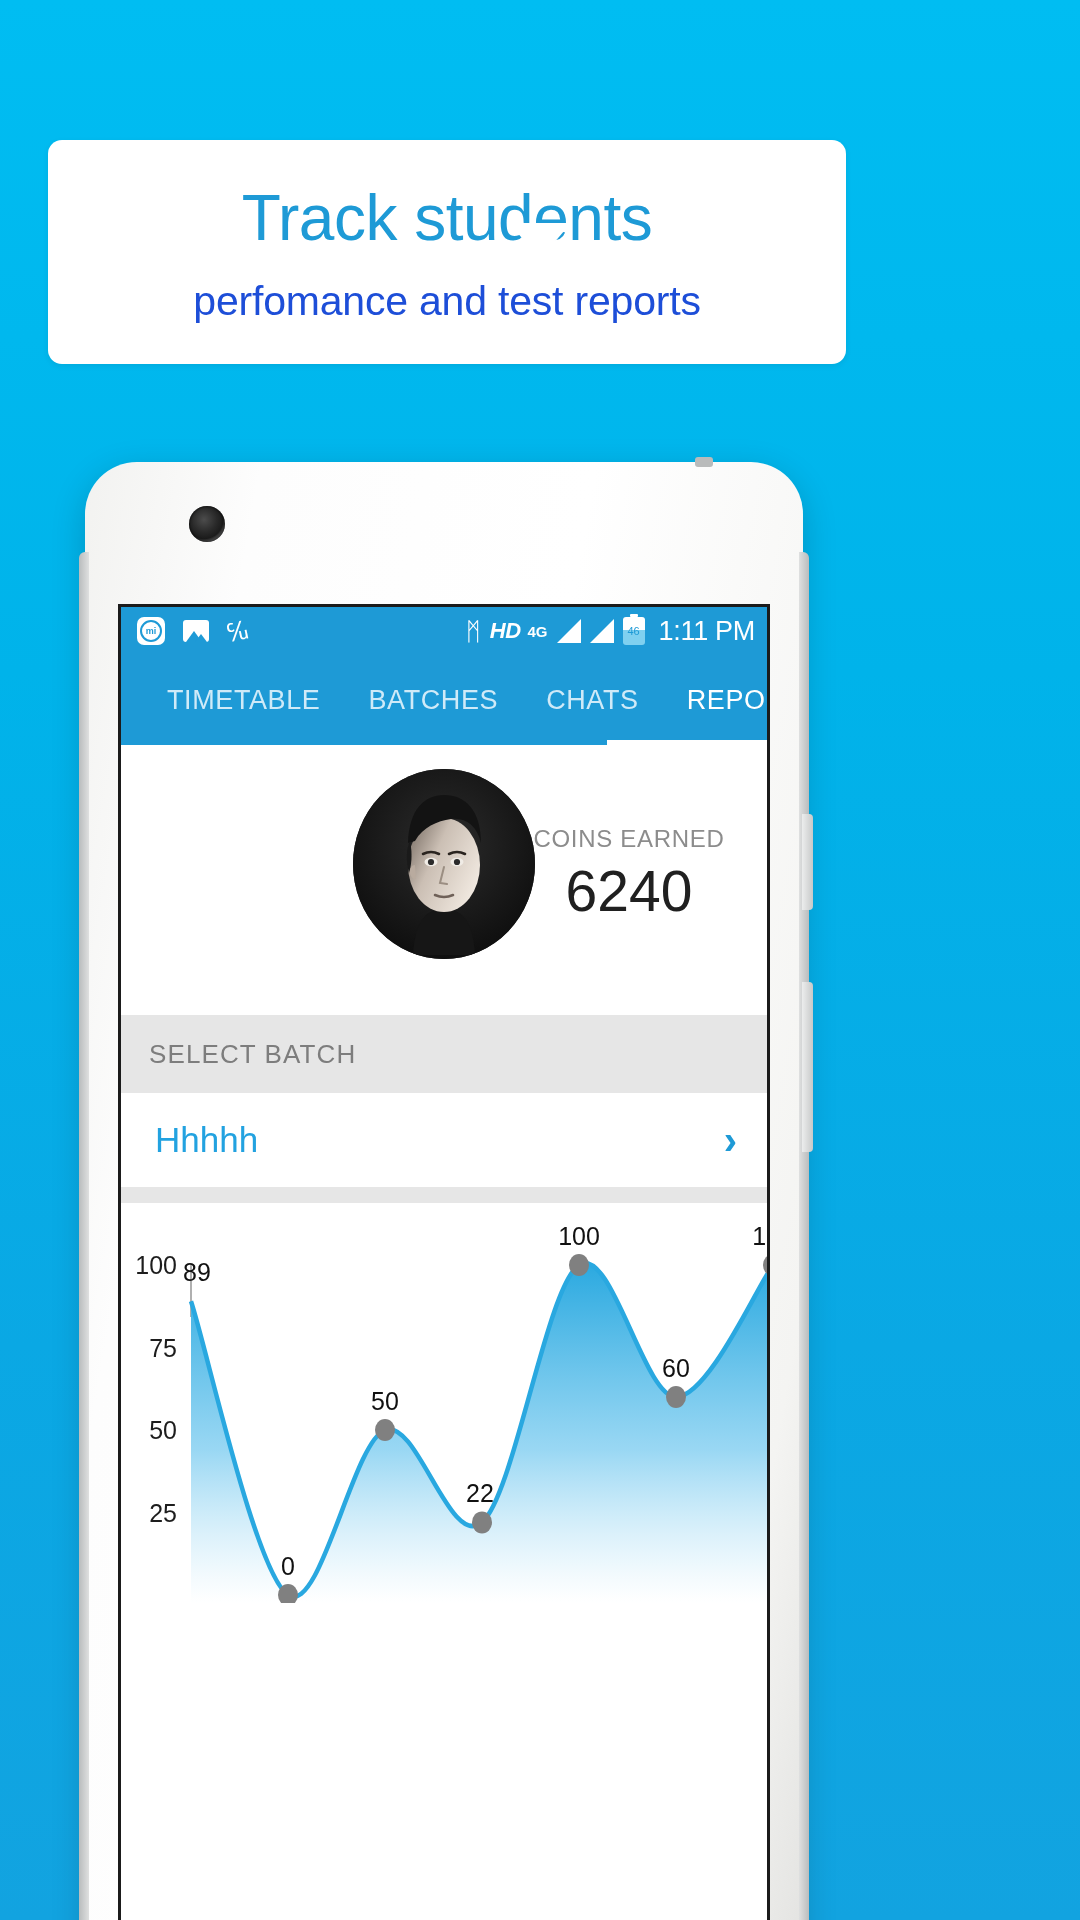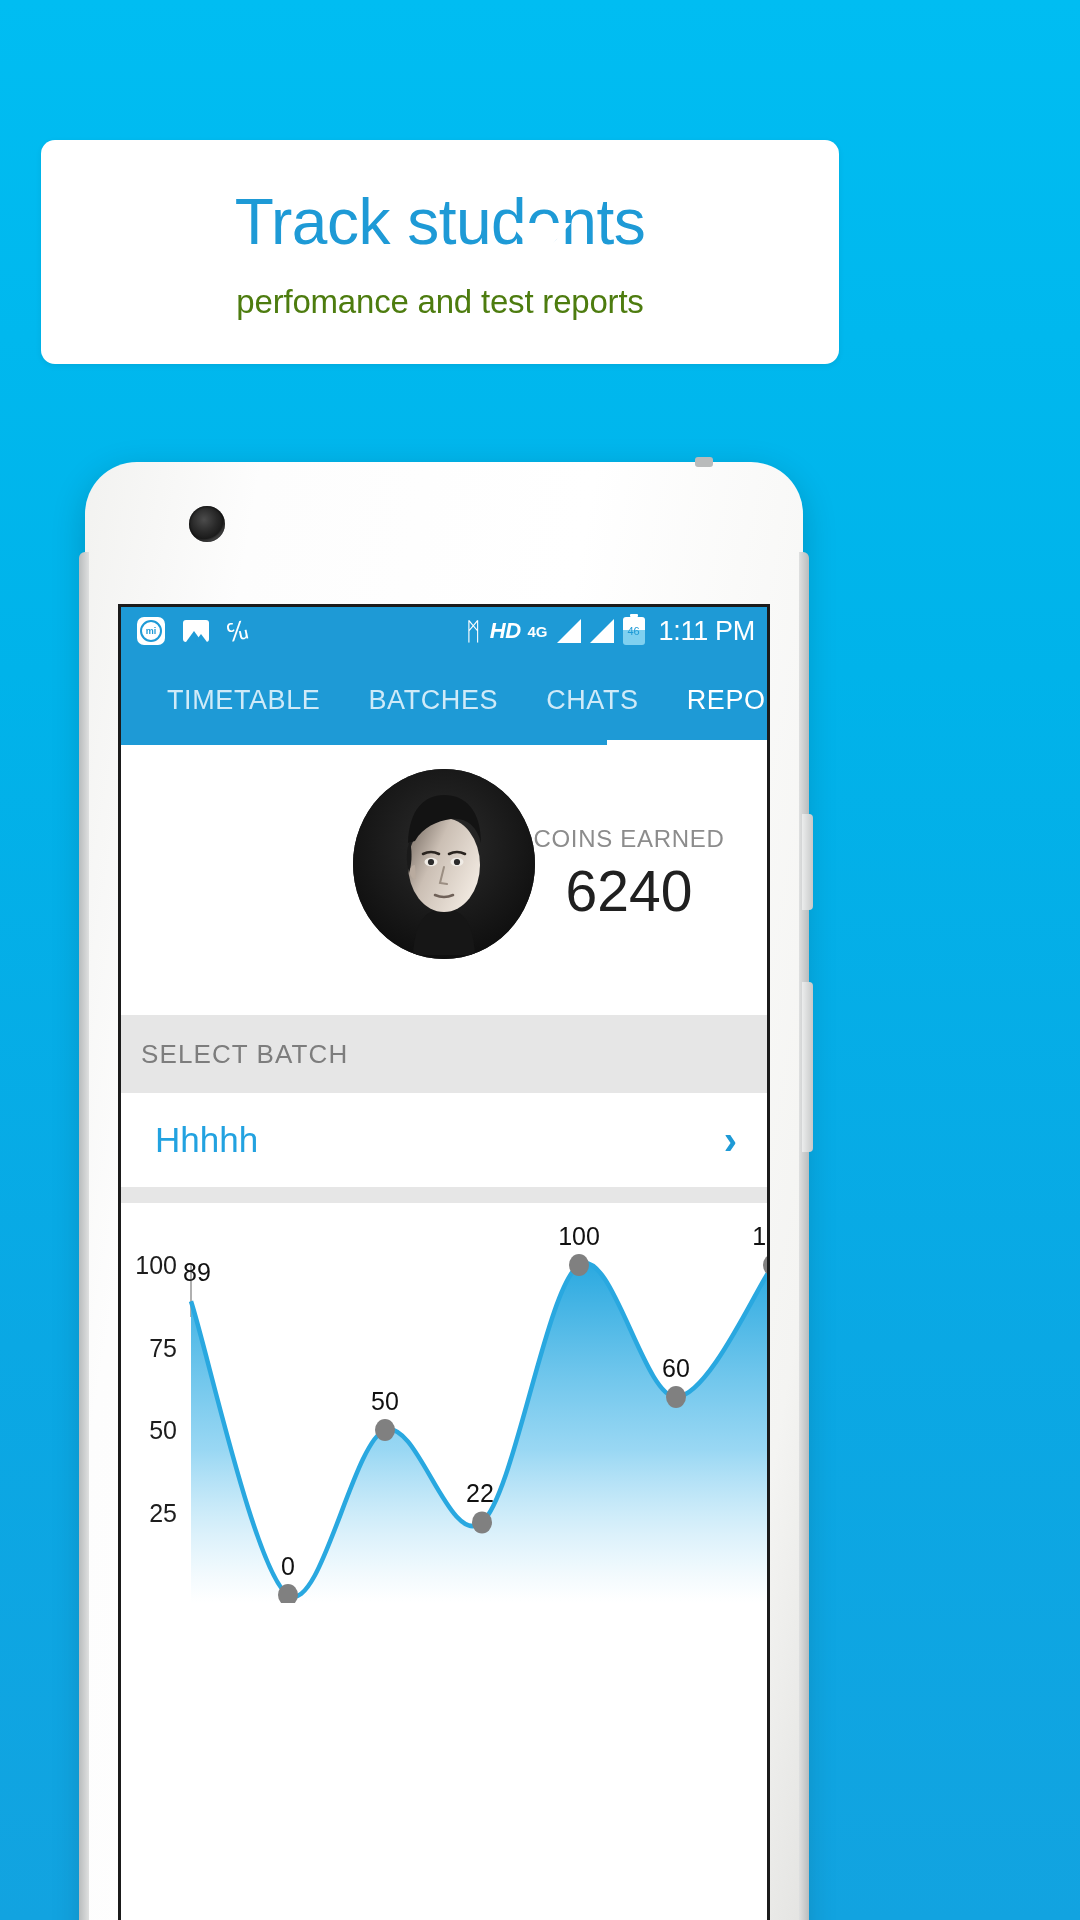--- a/index.html
+++ b/index.html
@@ -13,7 +13,7 @@
 
   
   #banner {
-    position:absolute; left:41px; top:140px; width:798px; height:224px;
+    position:absolute; left:48px; top:140px; width:798px; height:224px;
     background:#fff; border-radius:14px;
     box-shadow:0 2px 6px rgba(0,0,0,.07);
     display:flex; flex-direction:column; align-items:center; justify-content:center;

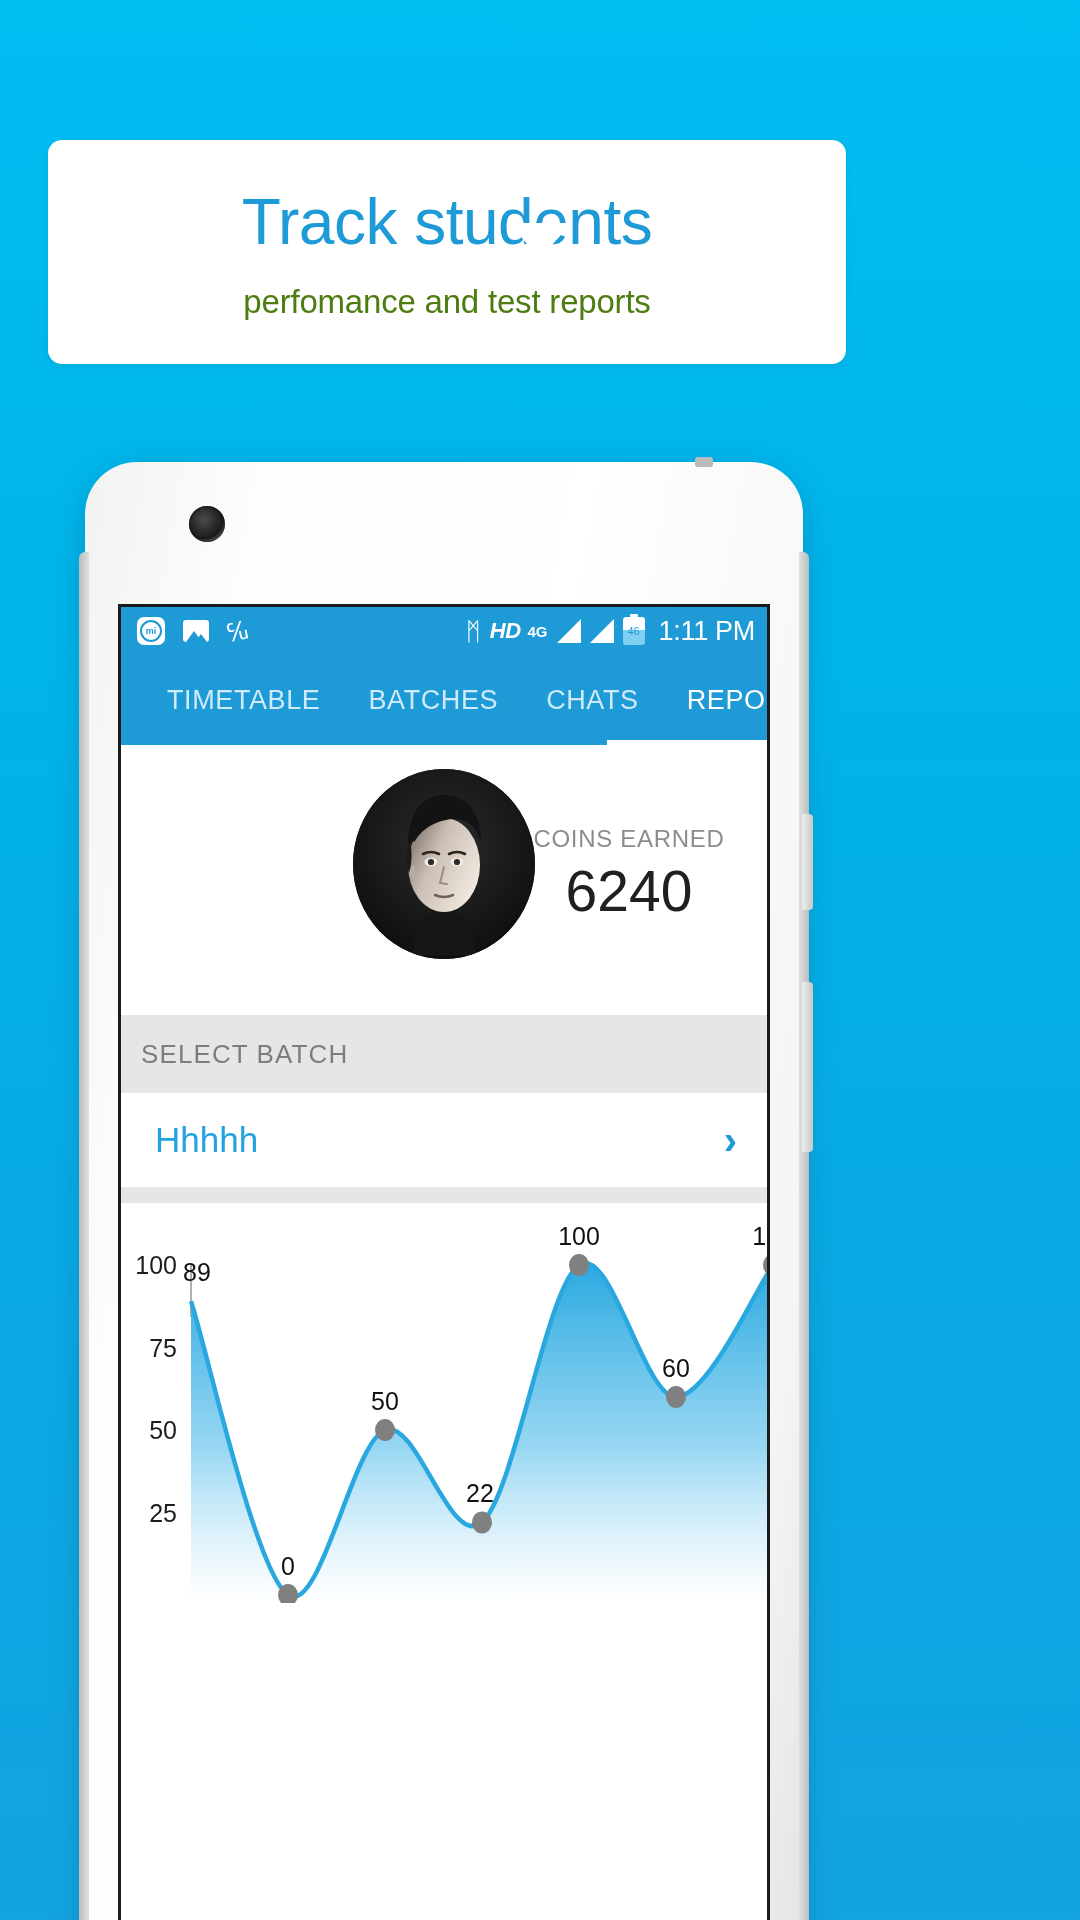--- a/index.html
+++ b/index.html
@@ -30,7 +30,7 @@
     line-height:1.05; margin-top:6px;
   }
   #subhead {
-    font-size:33px; font-weight:400; color:#4d7c0f; margin-top:26px; letter-spacing:-0.2px;
+    font-size:41px; font-weight:400; color:#1d4ed8; margin-top:26px; letter-spacing:-0.2px;
   }
 
   

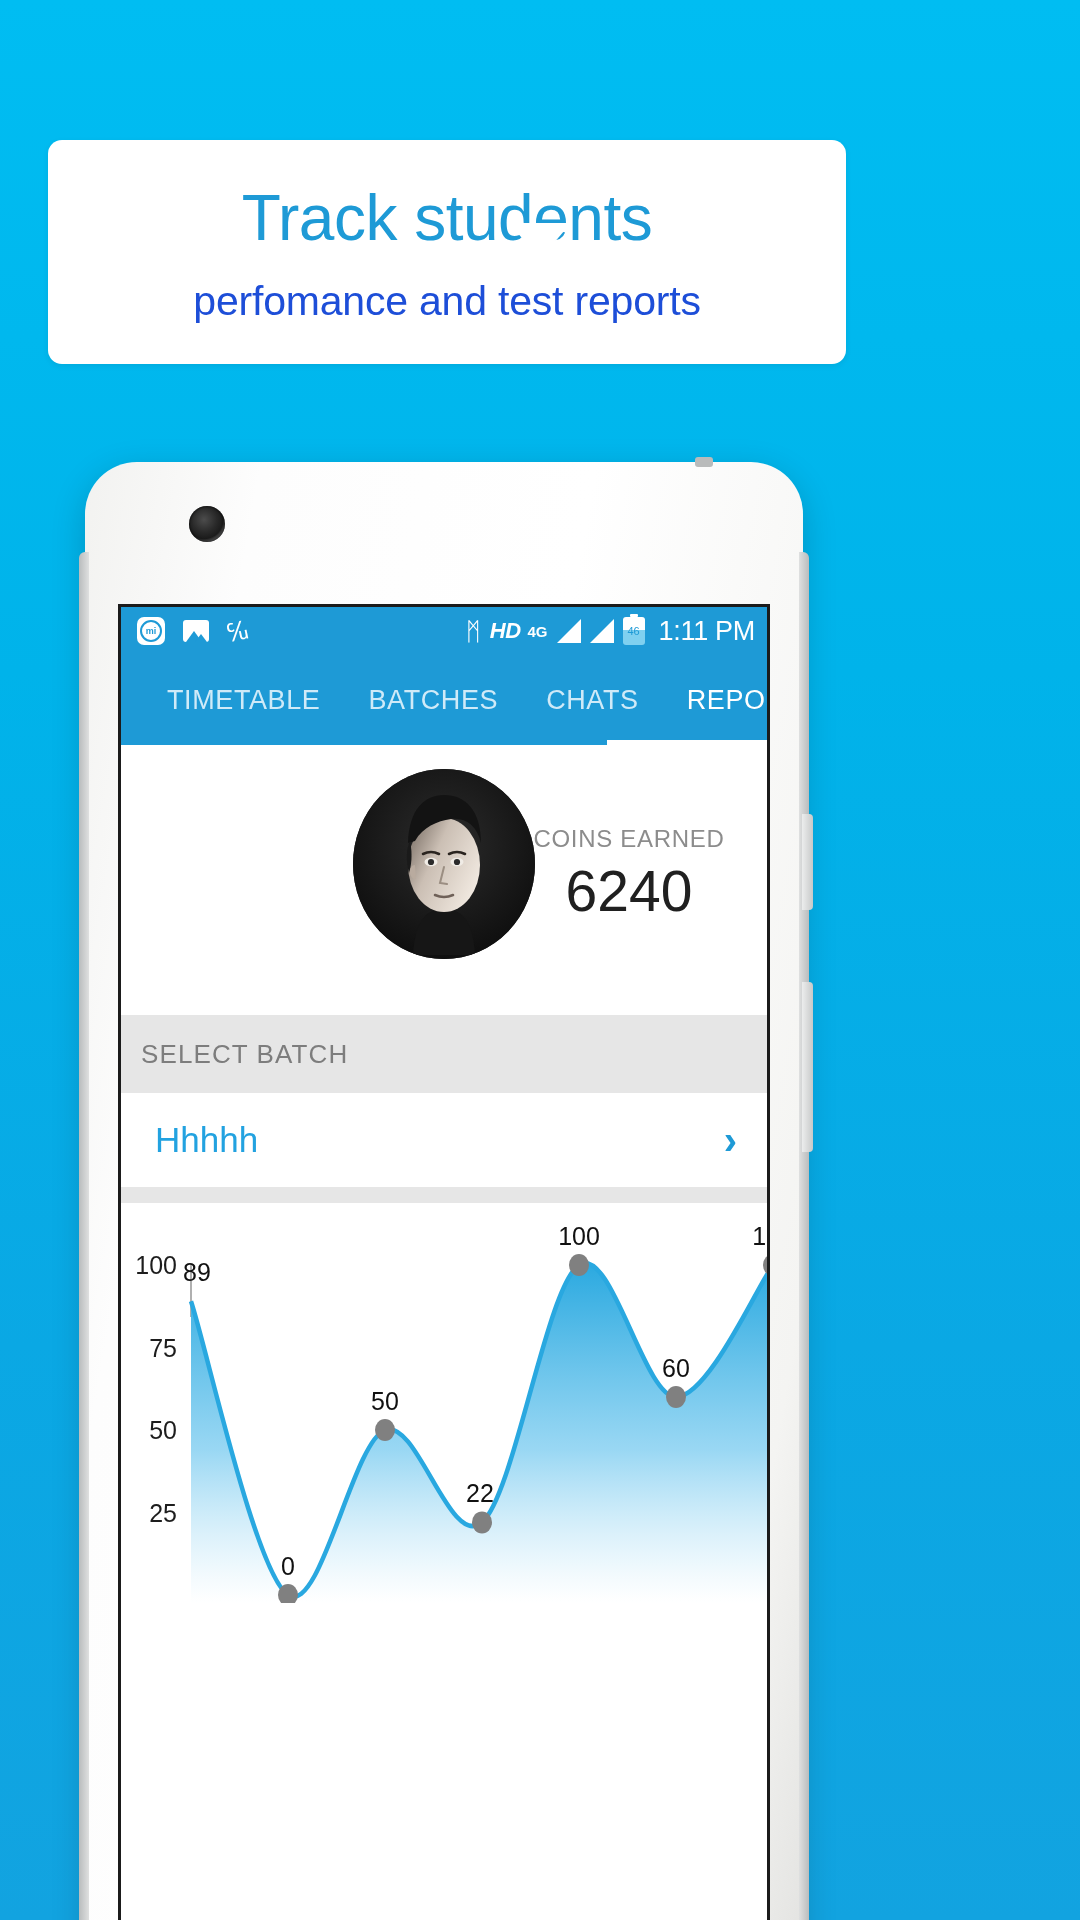--- a/index.html
+++ b/index.html
@@ -166,7 +166,7 @@
 
   
   #select-batch-header {
-    background:#e6e6e6; height:78px; display:flex; align-items:center; padding-left:20px;
+    background:#e6e6e6; height:78px; display:flex; align-items:center; padding-left:28px;
     font-size:26px; color:#7d7d7d; letter-spacing:1.1px;
   }
   #batch-row {

